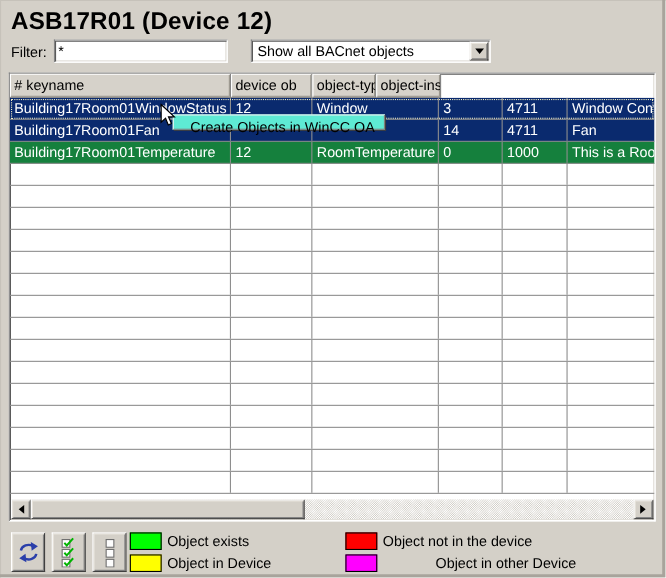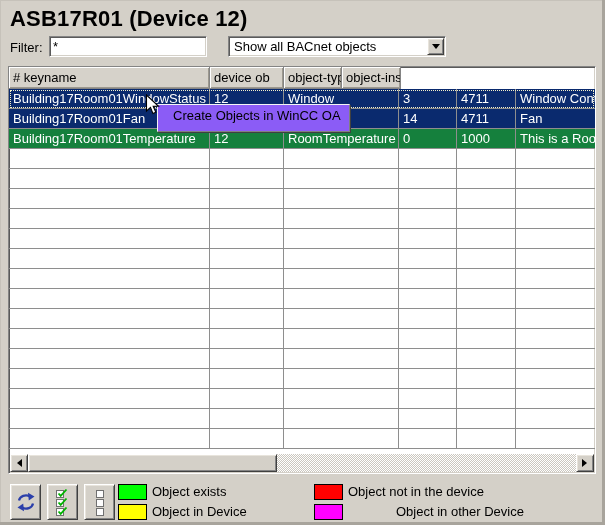--- a/index.html
+++ b/index.html
@@ -63,8 +63,8 @@
   .thumb{position:absolute;left:18px;top:0;width:249px;height:18px;}
 
   
-  .ctxmenu{position:absolute;left:157px;top:104px;min-width:160px;height:28px;
-    background:#8b5cf6;border:1px solid #808080;border-top-color:#f4f4f4;border-left-color:#f4f4f4;
+  .ctxmenu{position:absolute;left:157px;top:104px;min-width:160px;height:14px;
+    background:#5eead4;border:1px solid #808080;border-top-color:#f4f4f4;border-left-color:#f4f4f4;
     box-shadow:1px 1px 0 #404040;box-sizing:border-box;}
   .ctxmenu .mitem{padding:3px 8px 0 15px;white-space:nowrap;line-height:15px;}
   .cursor{position:absolute;left:145px;top:94px;pointer-events:none;}

